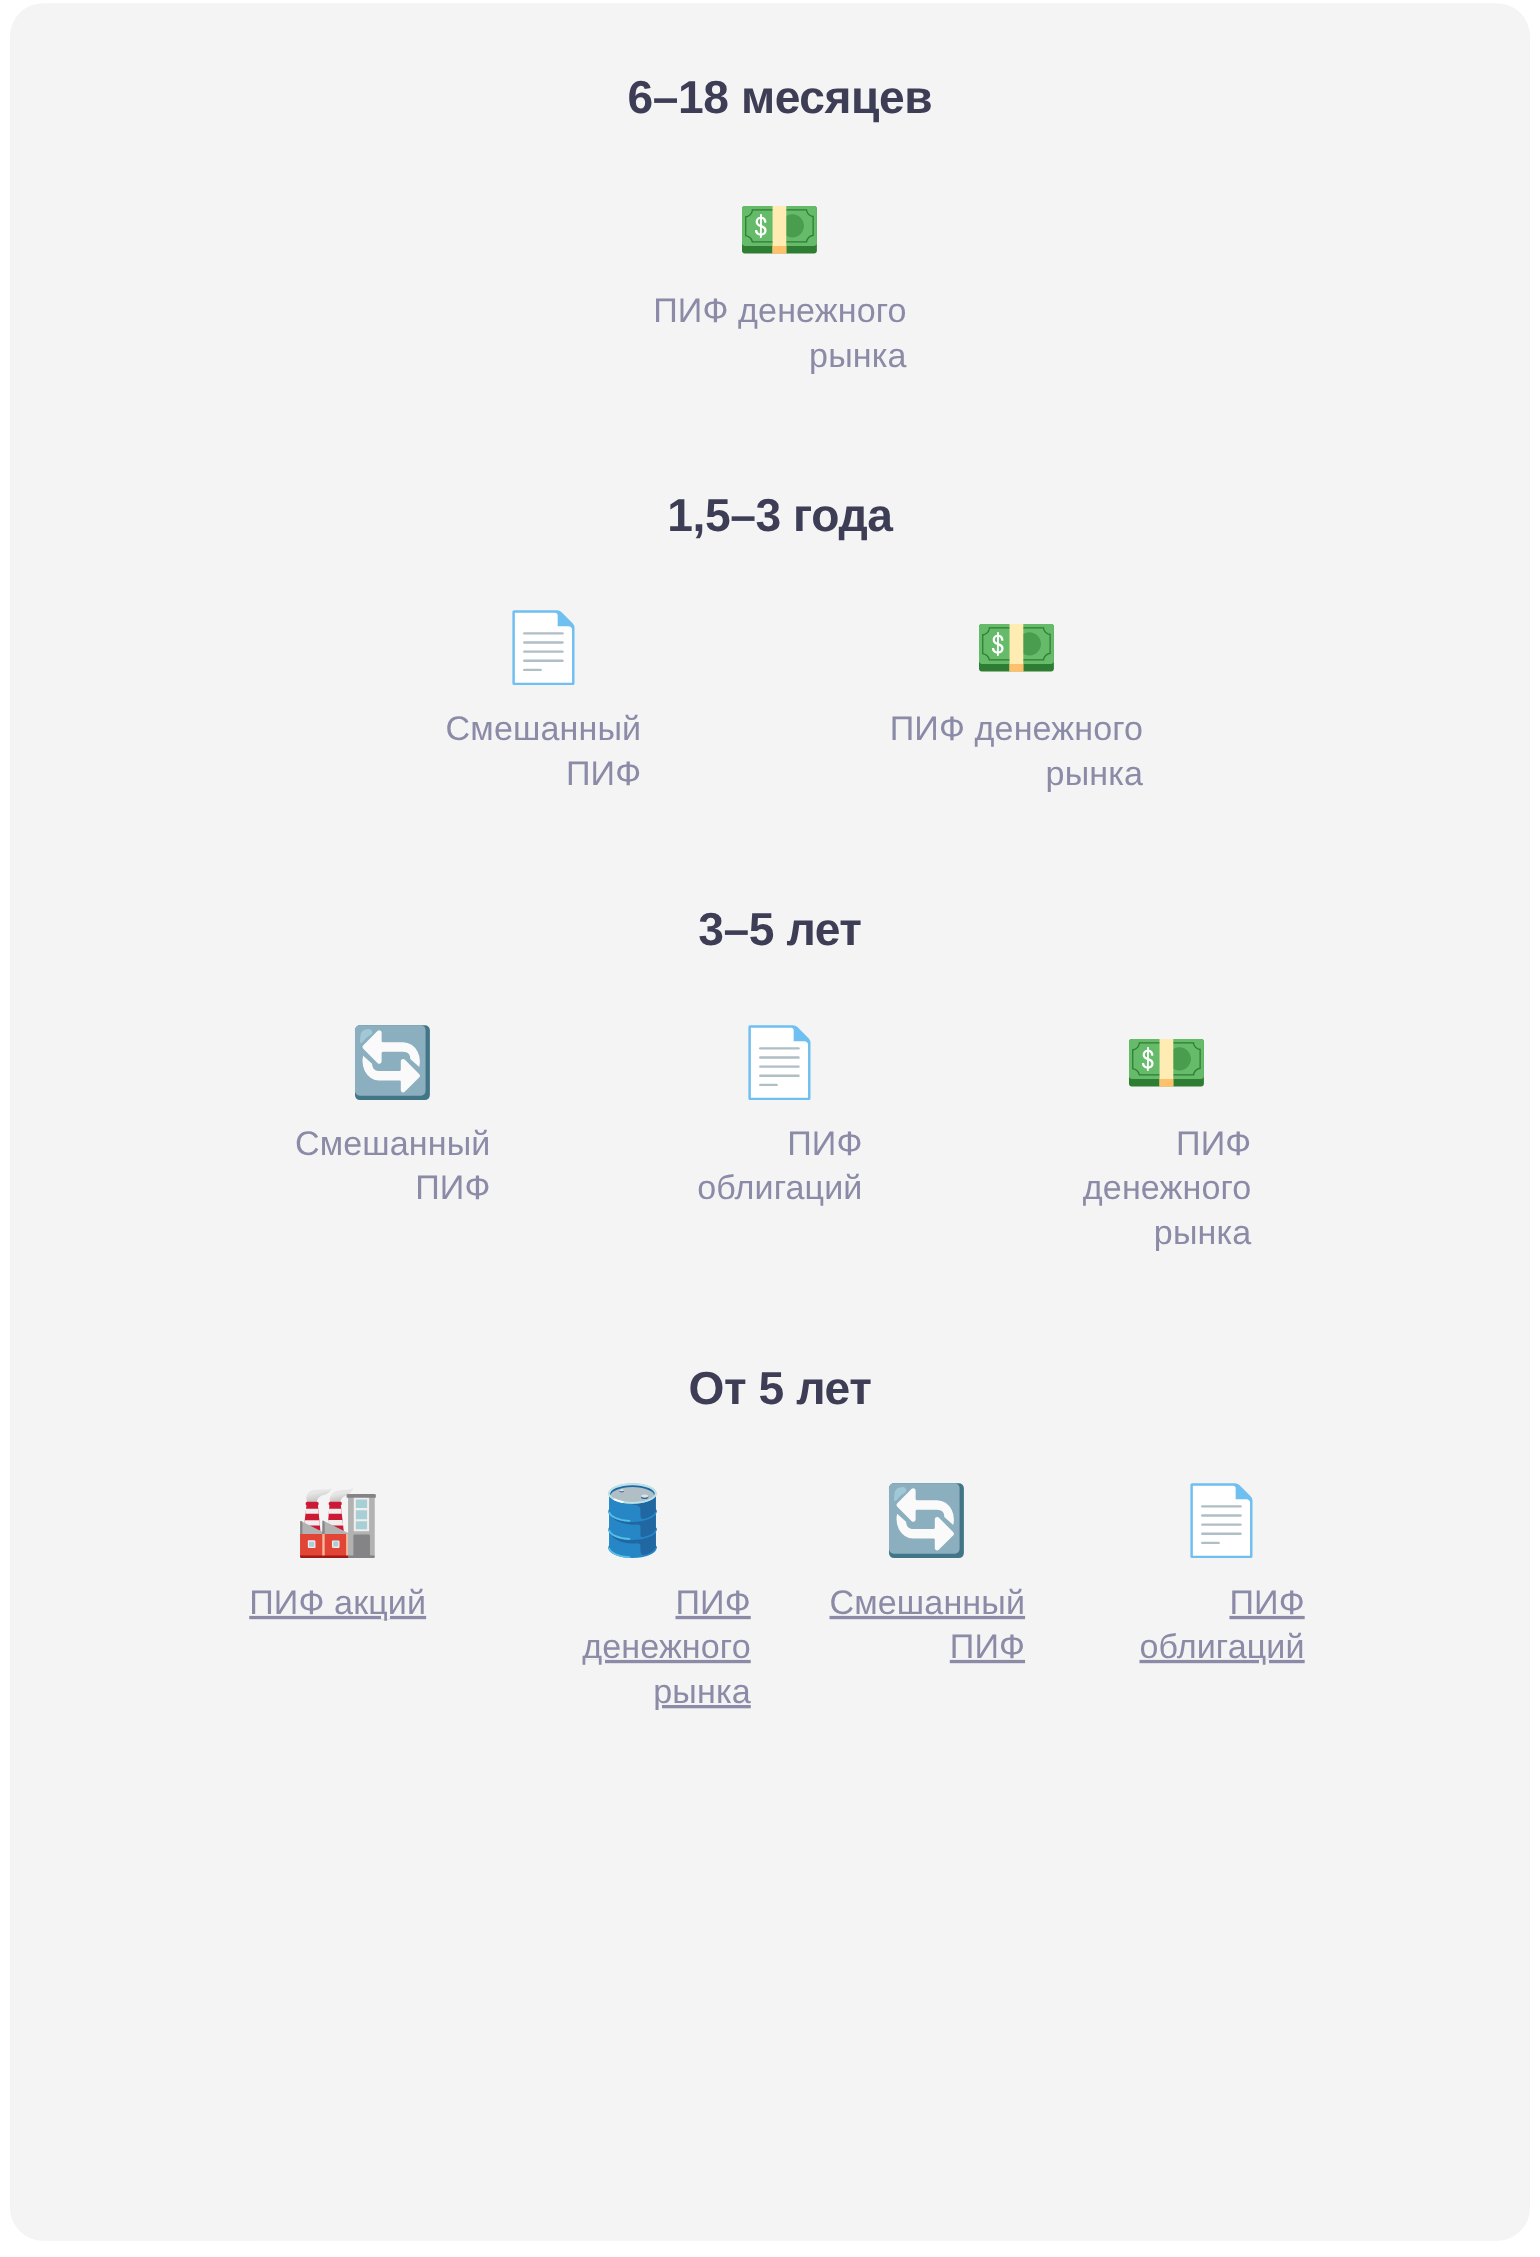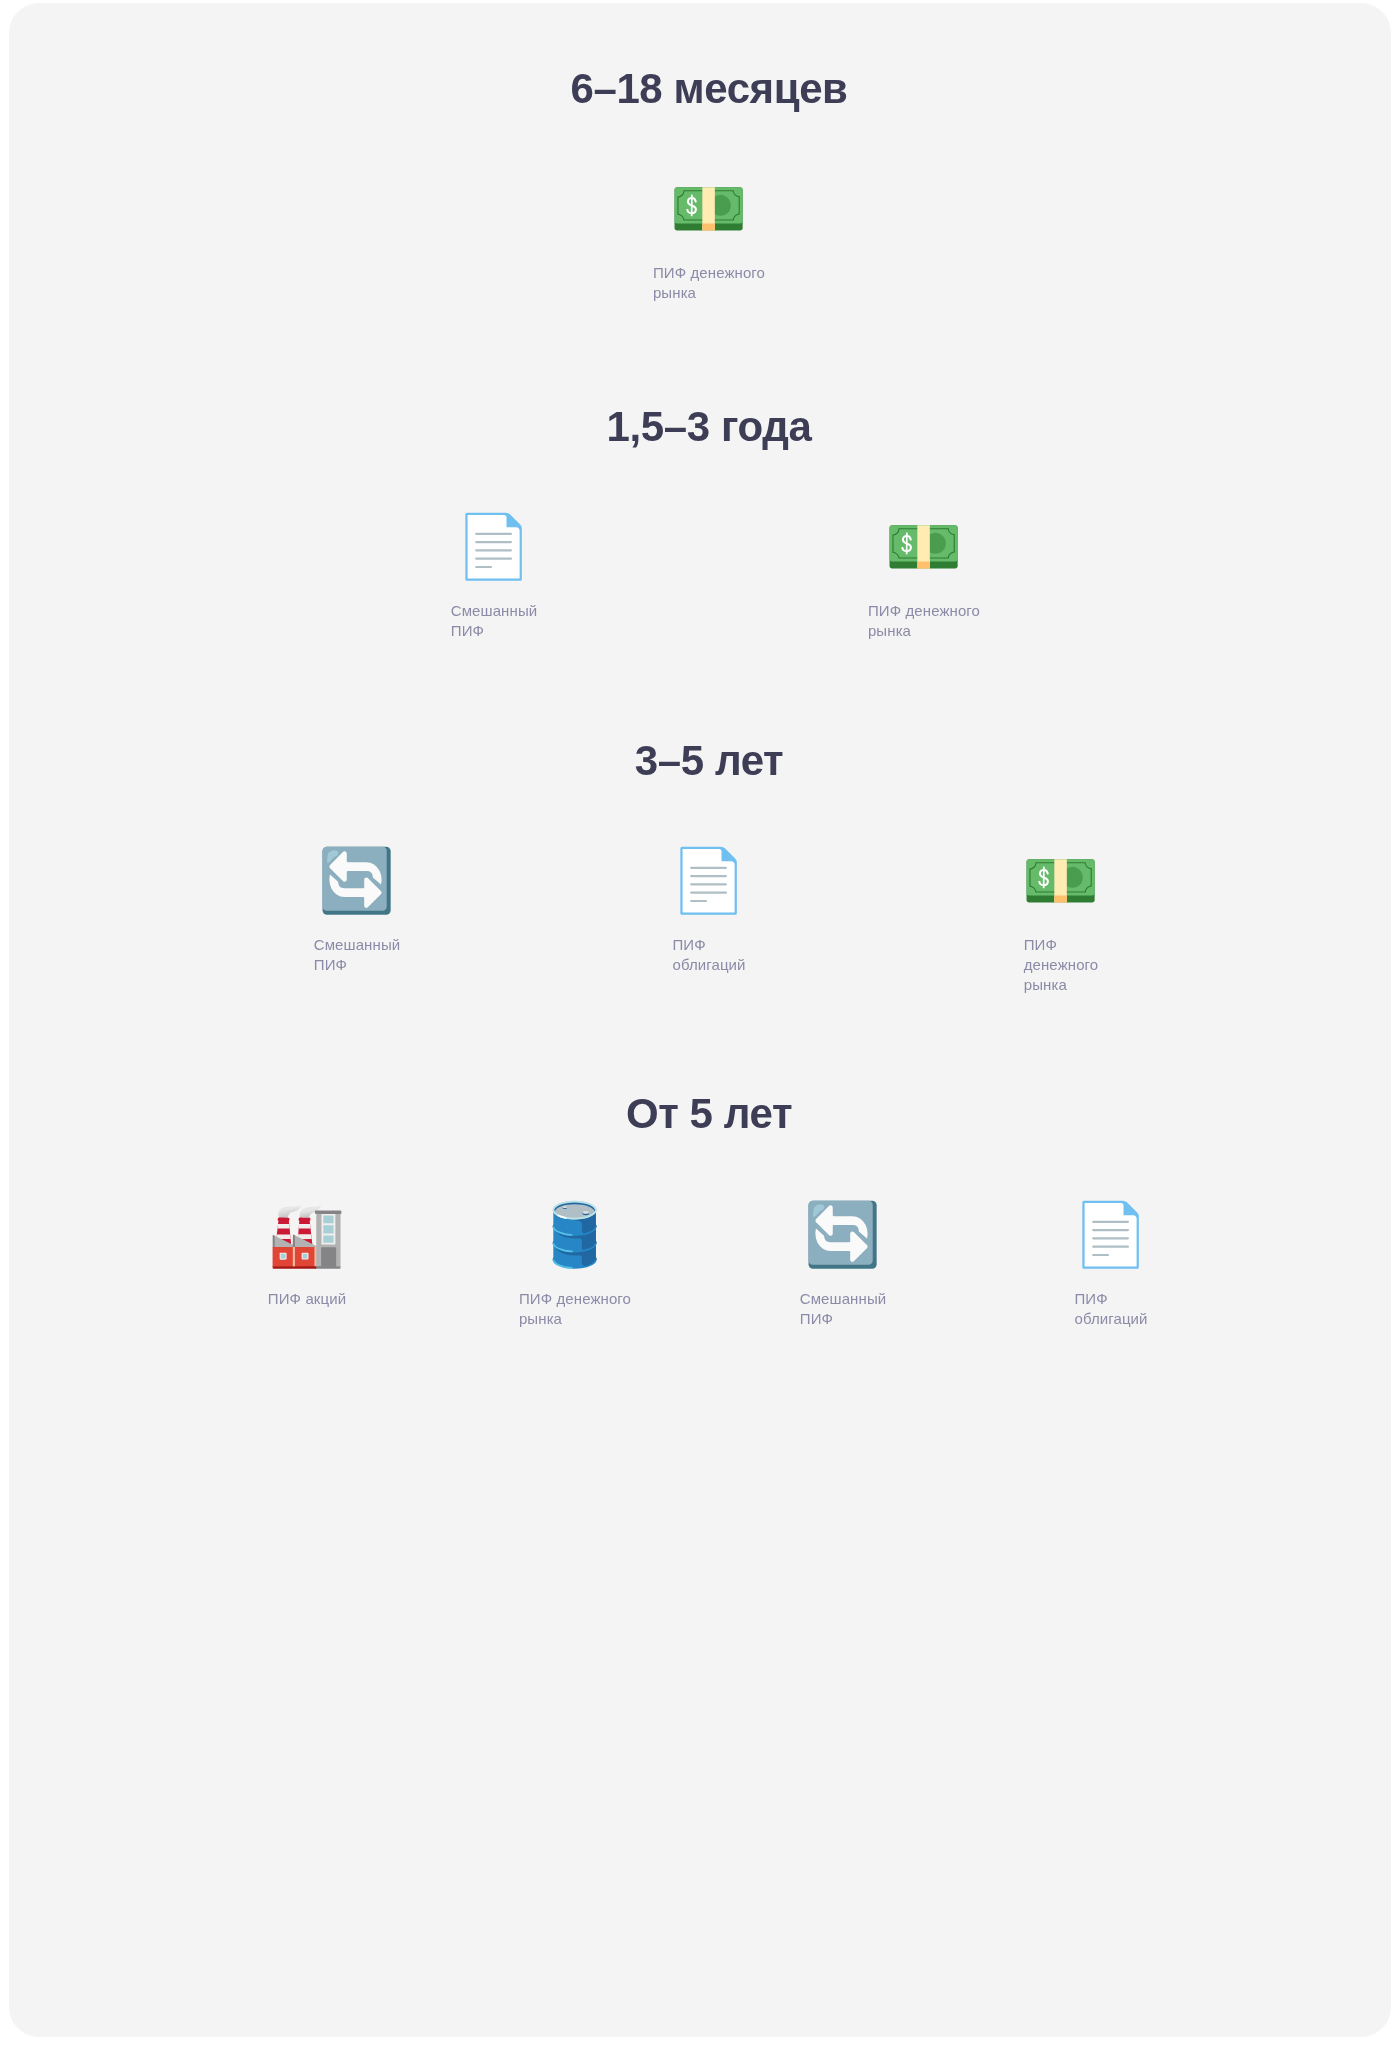--- a/index.html
+++ b/index.html
@@ -91,9 +91,9 @@
 
   .item-label {
     margin-top: 16px;
-    text-align: left;
+    text-align: right;
     color: #8b8ba7;
-    font-size: 15px;
+    font-size: 31px;
     font-weight: 400;
     line-height: 1.32;
     letter-spacing: 0.1px;

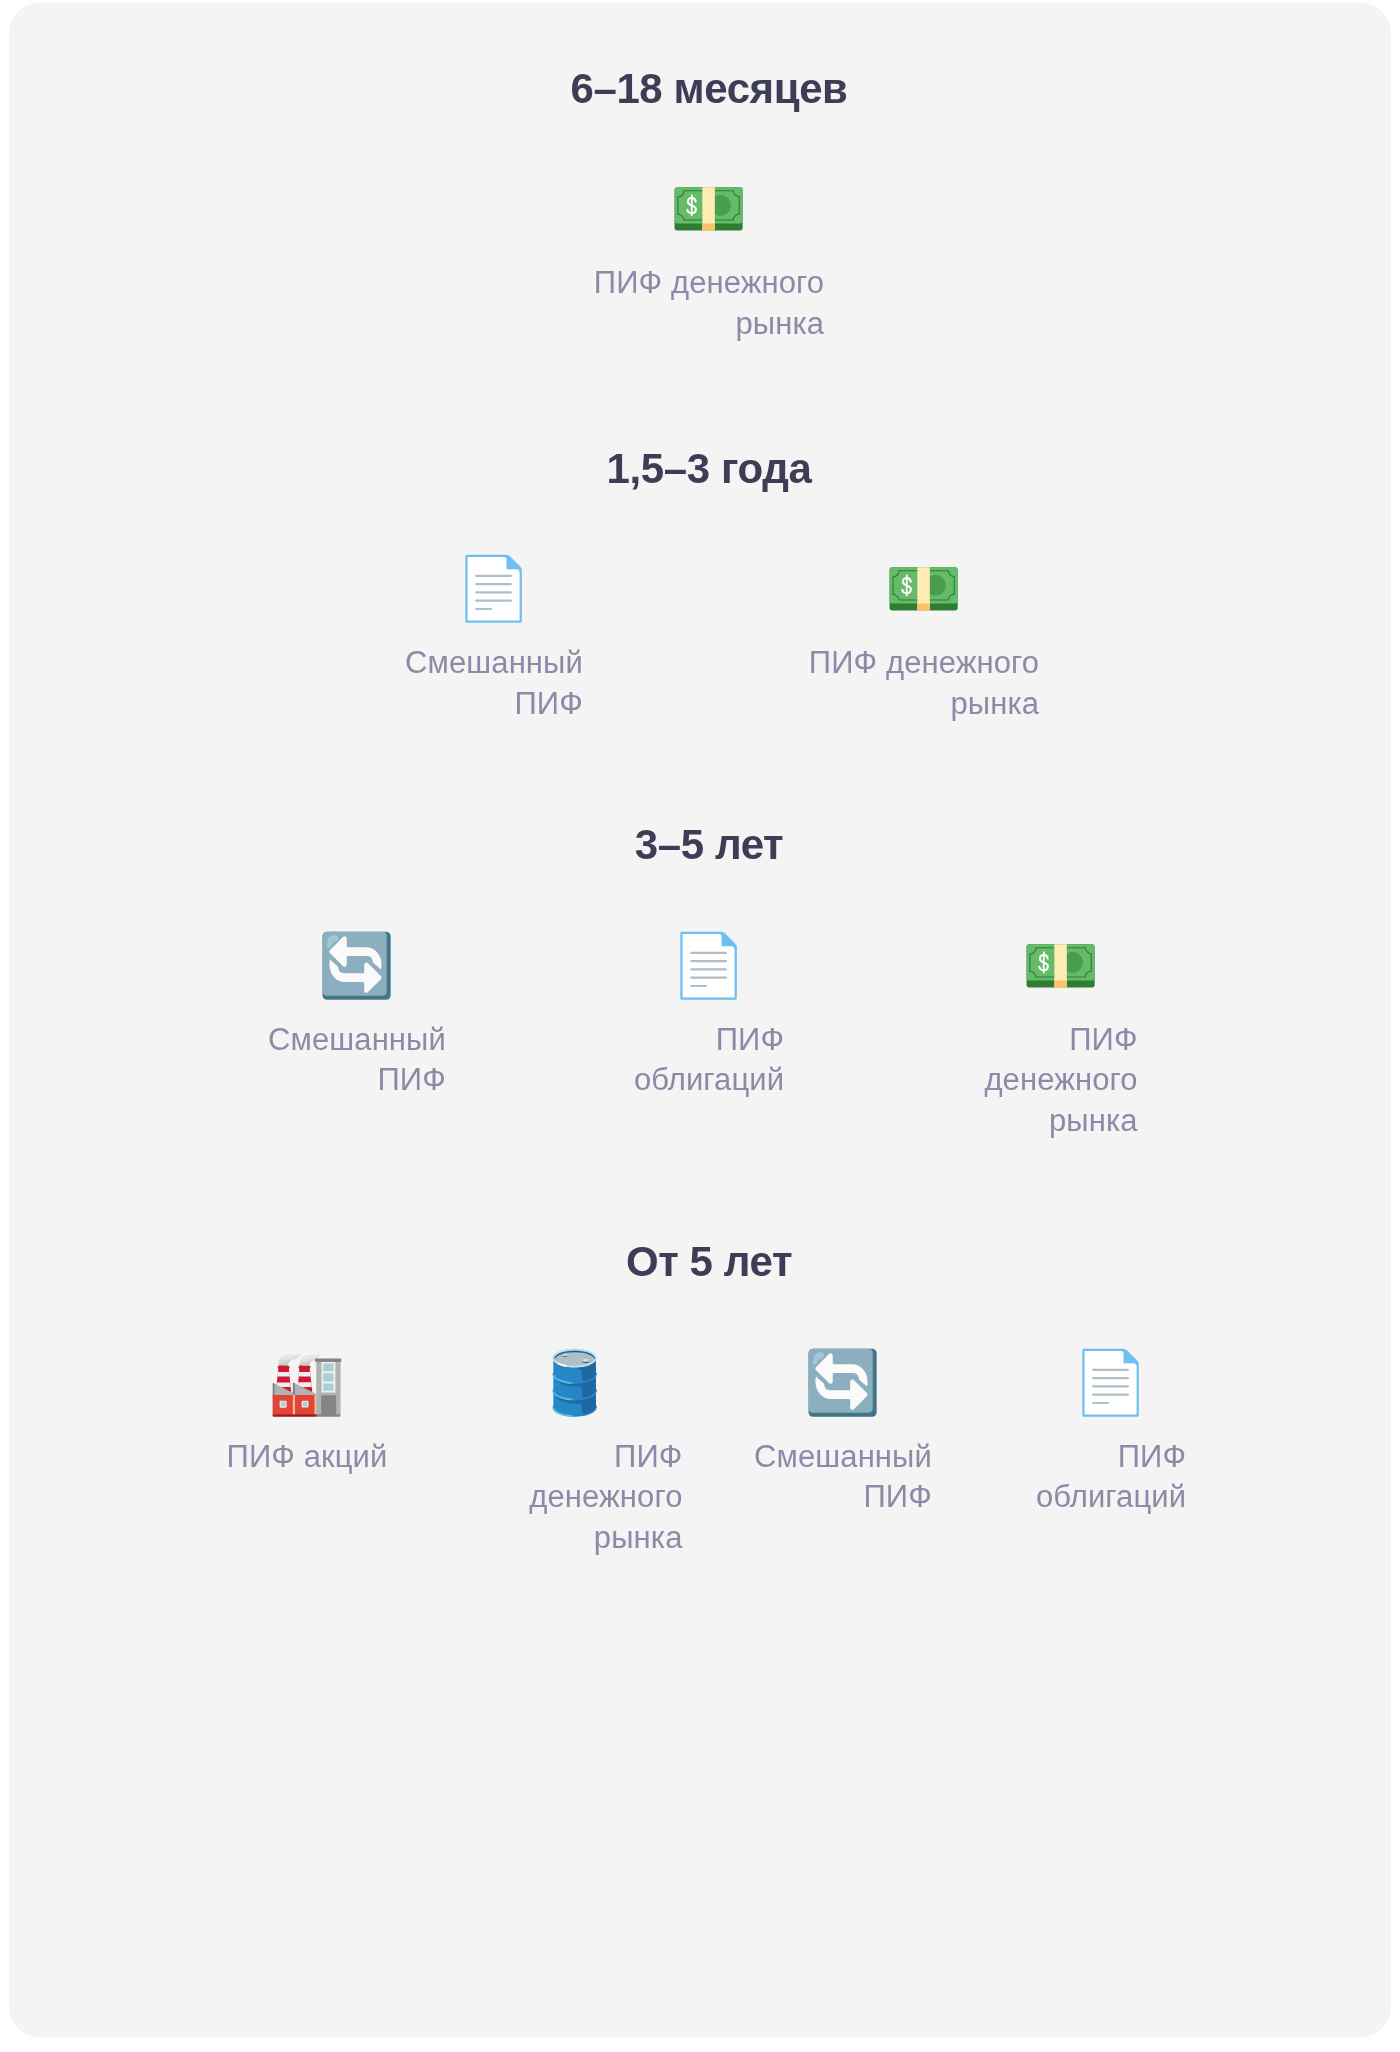--- a/index.html
+++ b/index.html
@@ -101,7 +101,7 @@
     white-space: pre-line;
   }
 
-  .row-4 .item-label { max-width: 215px; }
+  .row-4 .item-label { max-width: 215px; text-decoration: underline; }
   .row-3 .item-label { max-width: 200px; }
 
   

